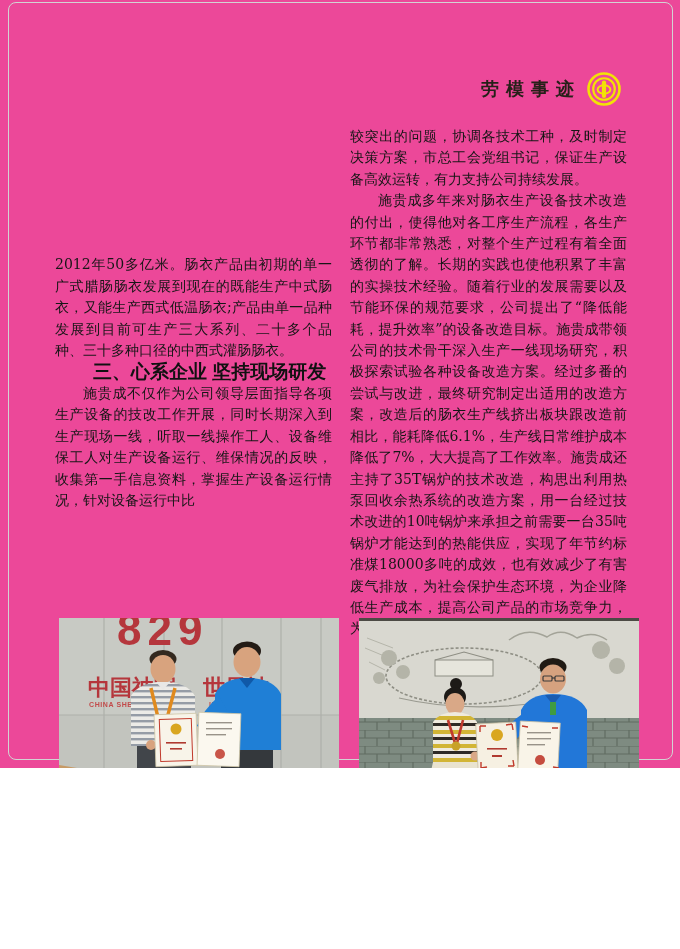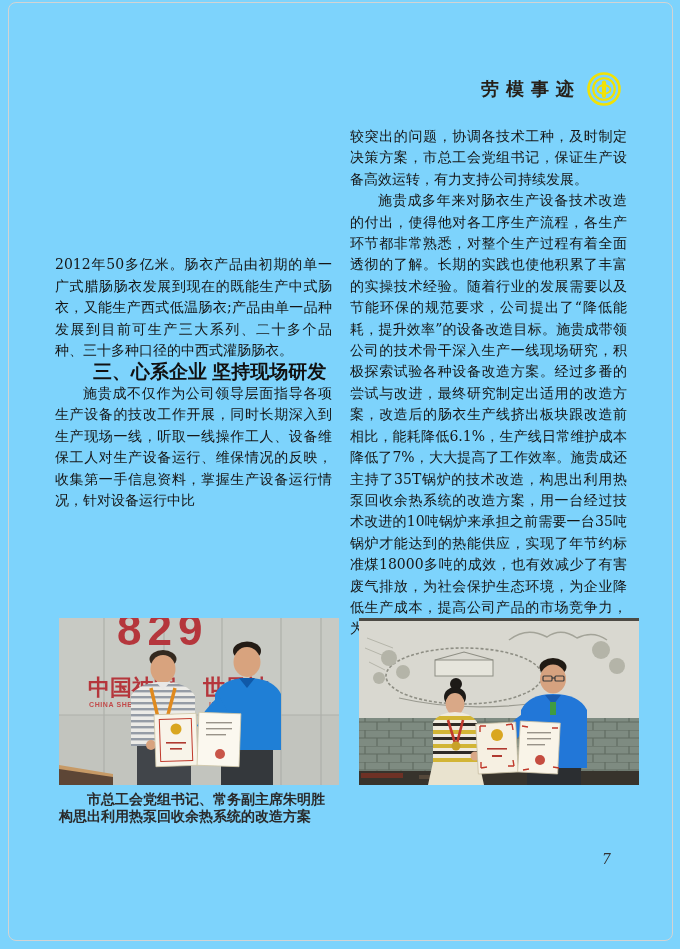--- a/index.html
+++ b/index.html
@@ -4,7 +4,7 @@
 <style>
   html,body { margin:0; padding:0; background:#ffffff; }
   .page {
-    position:relative; width:680px; height:949px; background:#7dd3fc;
+    position:relative; width:680px; height:768px; background:#ec4899;
     overflow:hidden; font-family:"DejaVu Serif","Liberation Serif",serif;
   }
   .page-border {

